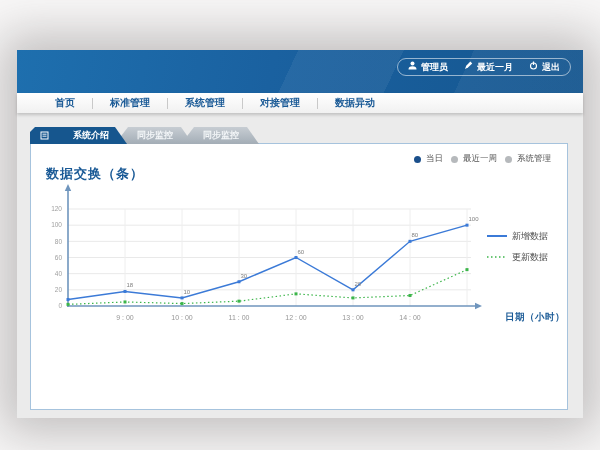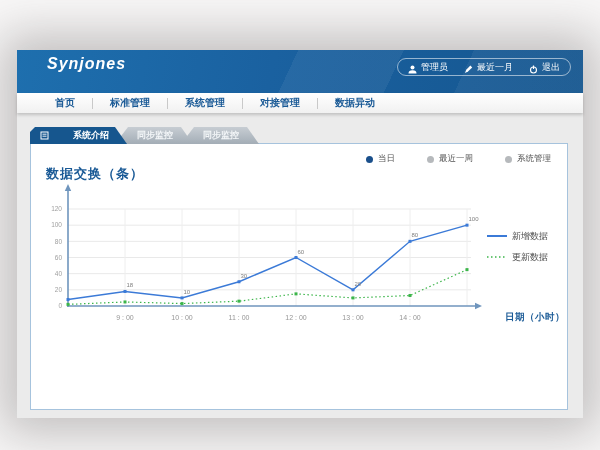--- a/index.html
+++ b/index.html
@@ -41,7 +41,6 @@
 <div class="window">
   <div class="header">
     <div class="logo">
-      <div class="logo-en">Synjones</div>
     </div>
     <div class="app-title">数据资源中心</div>
     <div class="user-pill">

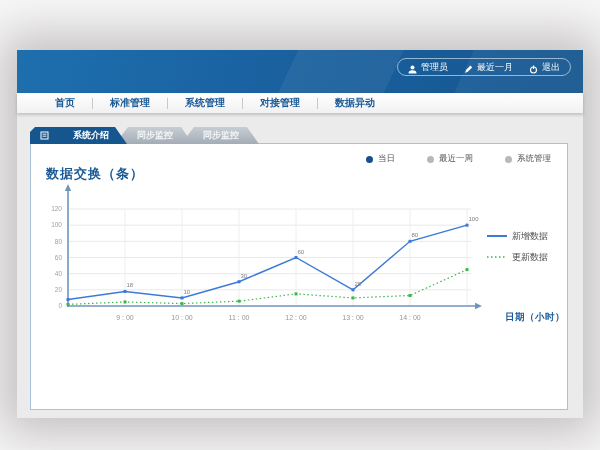--- a/index.html
+++ b/index.html
@@ -15,7 +15,7 @@
   .logo-cn { font-weight:bold; font-size:13px; letter-spacing:1.5px; }
   .app-title { position:absolute; left:118px; top:19px; color:#fff; font-size:14.5px; letter-spacing:2px;margin-top:44px; }
   .user-pill { position:absolute; right:12px; top:8px; height:18px; border:1px solid rgba(255,255,255,.55); border-radius:10px; display:flex; align-items:center; color:#fff; font-size:9px; padding:0 2px; }
-  .user-item { padding:0 8px; display:flex; gap:4px; align-items:flex-end; white-space:nowrap; }
+  .user-item { padding:0 8px; display:flex; gap:4px; align-items:flex-start; white-space:nowrap;font-weight:bold; }
   .nav { position:relative; height:20px; background:linear-gradient(#ffffff,#f1f1f1); display:flex; align-items:center; padding-left:21px; box-shadow:0 2px 3px rgba(0,0,0,.18); z-index:5; }
   .nav-item { color:#1a5a96; font-weight:bold; font-size:10px; padding:0 17px; white-space:nowrap; }
   .nav-sep { width:1px; height:11px; background:#c9c9c9; }

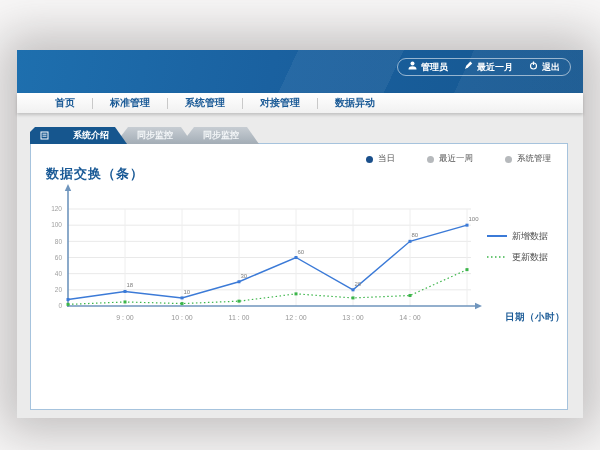--- a/index.html
+++ b/index.html
@@ -27,7 +27,7 @@
   .tab.inactive.t1 { z-index:2; }
   .tab.inactive.t2 { z-index:1; }
   .panel { position:absolute; left:13px; top:30px; width:538px; height:267px; background:#fff; border:1px solid #a6c3dd; }
-  .filter-row { position:absolute; top:9px; right:16px; display:flex; gap:32px; font-size:8.5px; color:#555; align-items:center; }
+  .filter-row { position:absolute; top:9px; right:16px; display:flex; gap:8px; font-size:8.5px; color:#555; align-items:center; }
   .filter-item { display:flex; align-items:center; gap:5px; }
   .dot { width:7px; height:7px; border-radius:50%; }
   .ylabel { position:absolute; left:15px; top:21px; color:#1a5a96; font-weight:bold; font-size:13px; letter-spacing:1px; }

